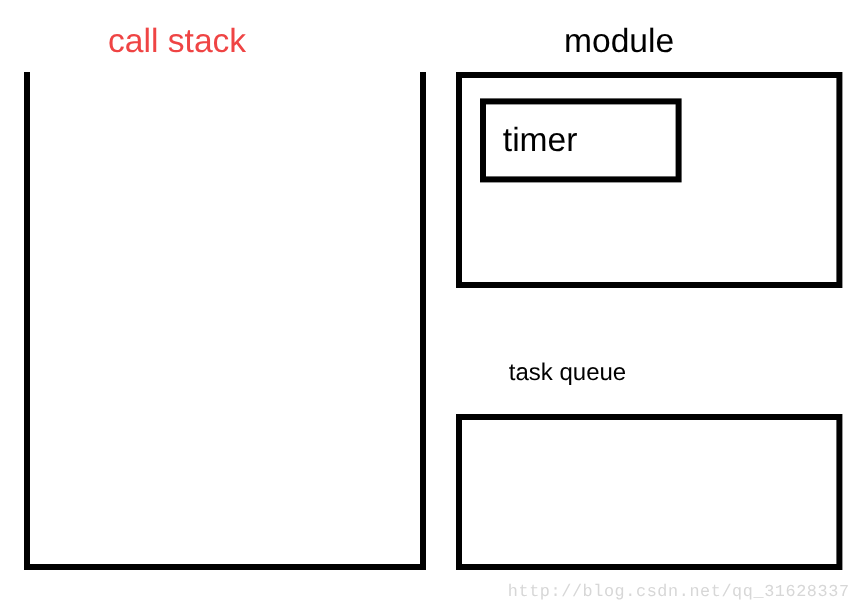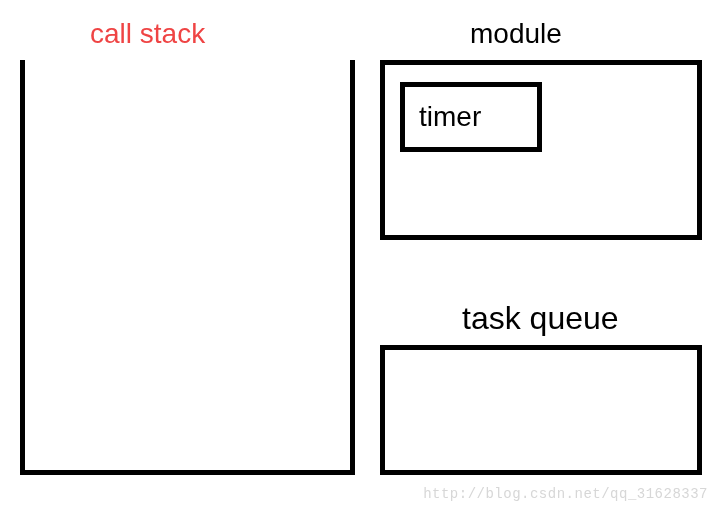--- a/index.html
+++ b/index.html
@@ -51,7 +51,7 @@
       position: absolute;
       left: 400px;
       top: 82px;
-      width: 142px;
+      width: 168px;
       height: 70px;
       border: 5px solid #000;
       display: flex;

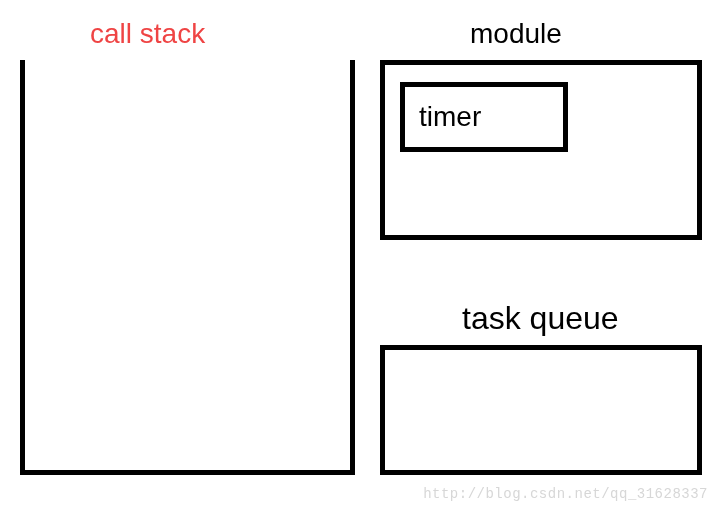--- a/index.html
+++ b/index.html
@@ -64,9 +64,9 @@
     }
     .task-queue-label {
       position: absolute;
-      left: 462px;
+      left: 424px;
       top: 300px;
-      font-size: 32px;
+      font-size: 20px;
       color: #000;
       text-align: right;
     }

